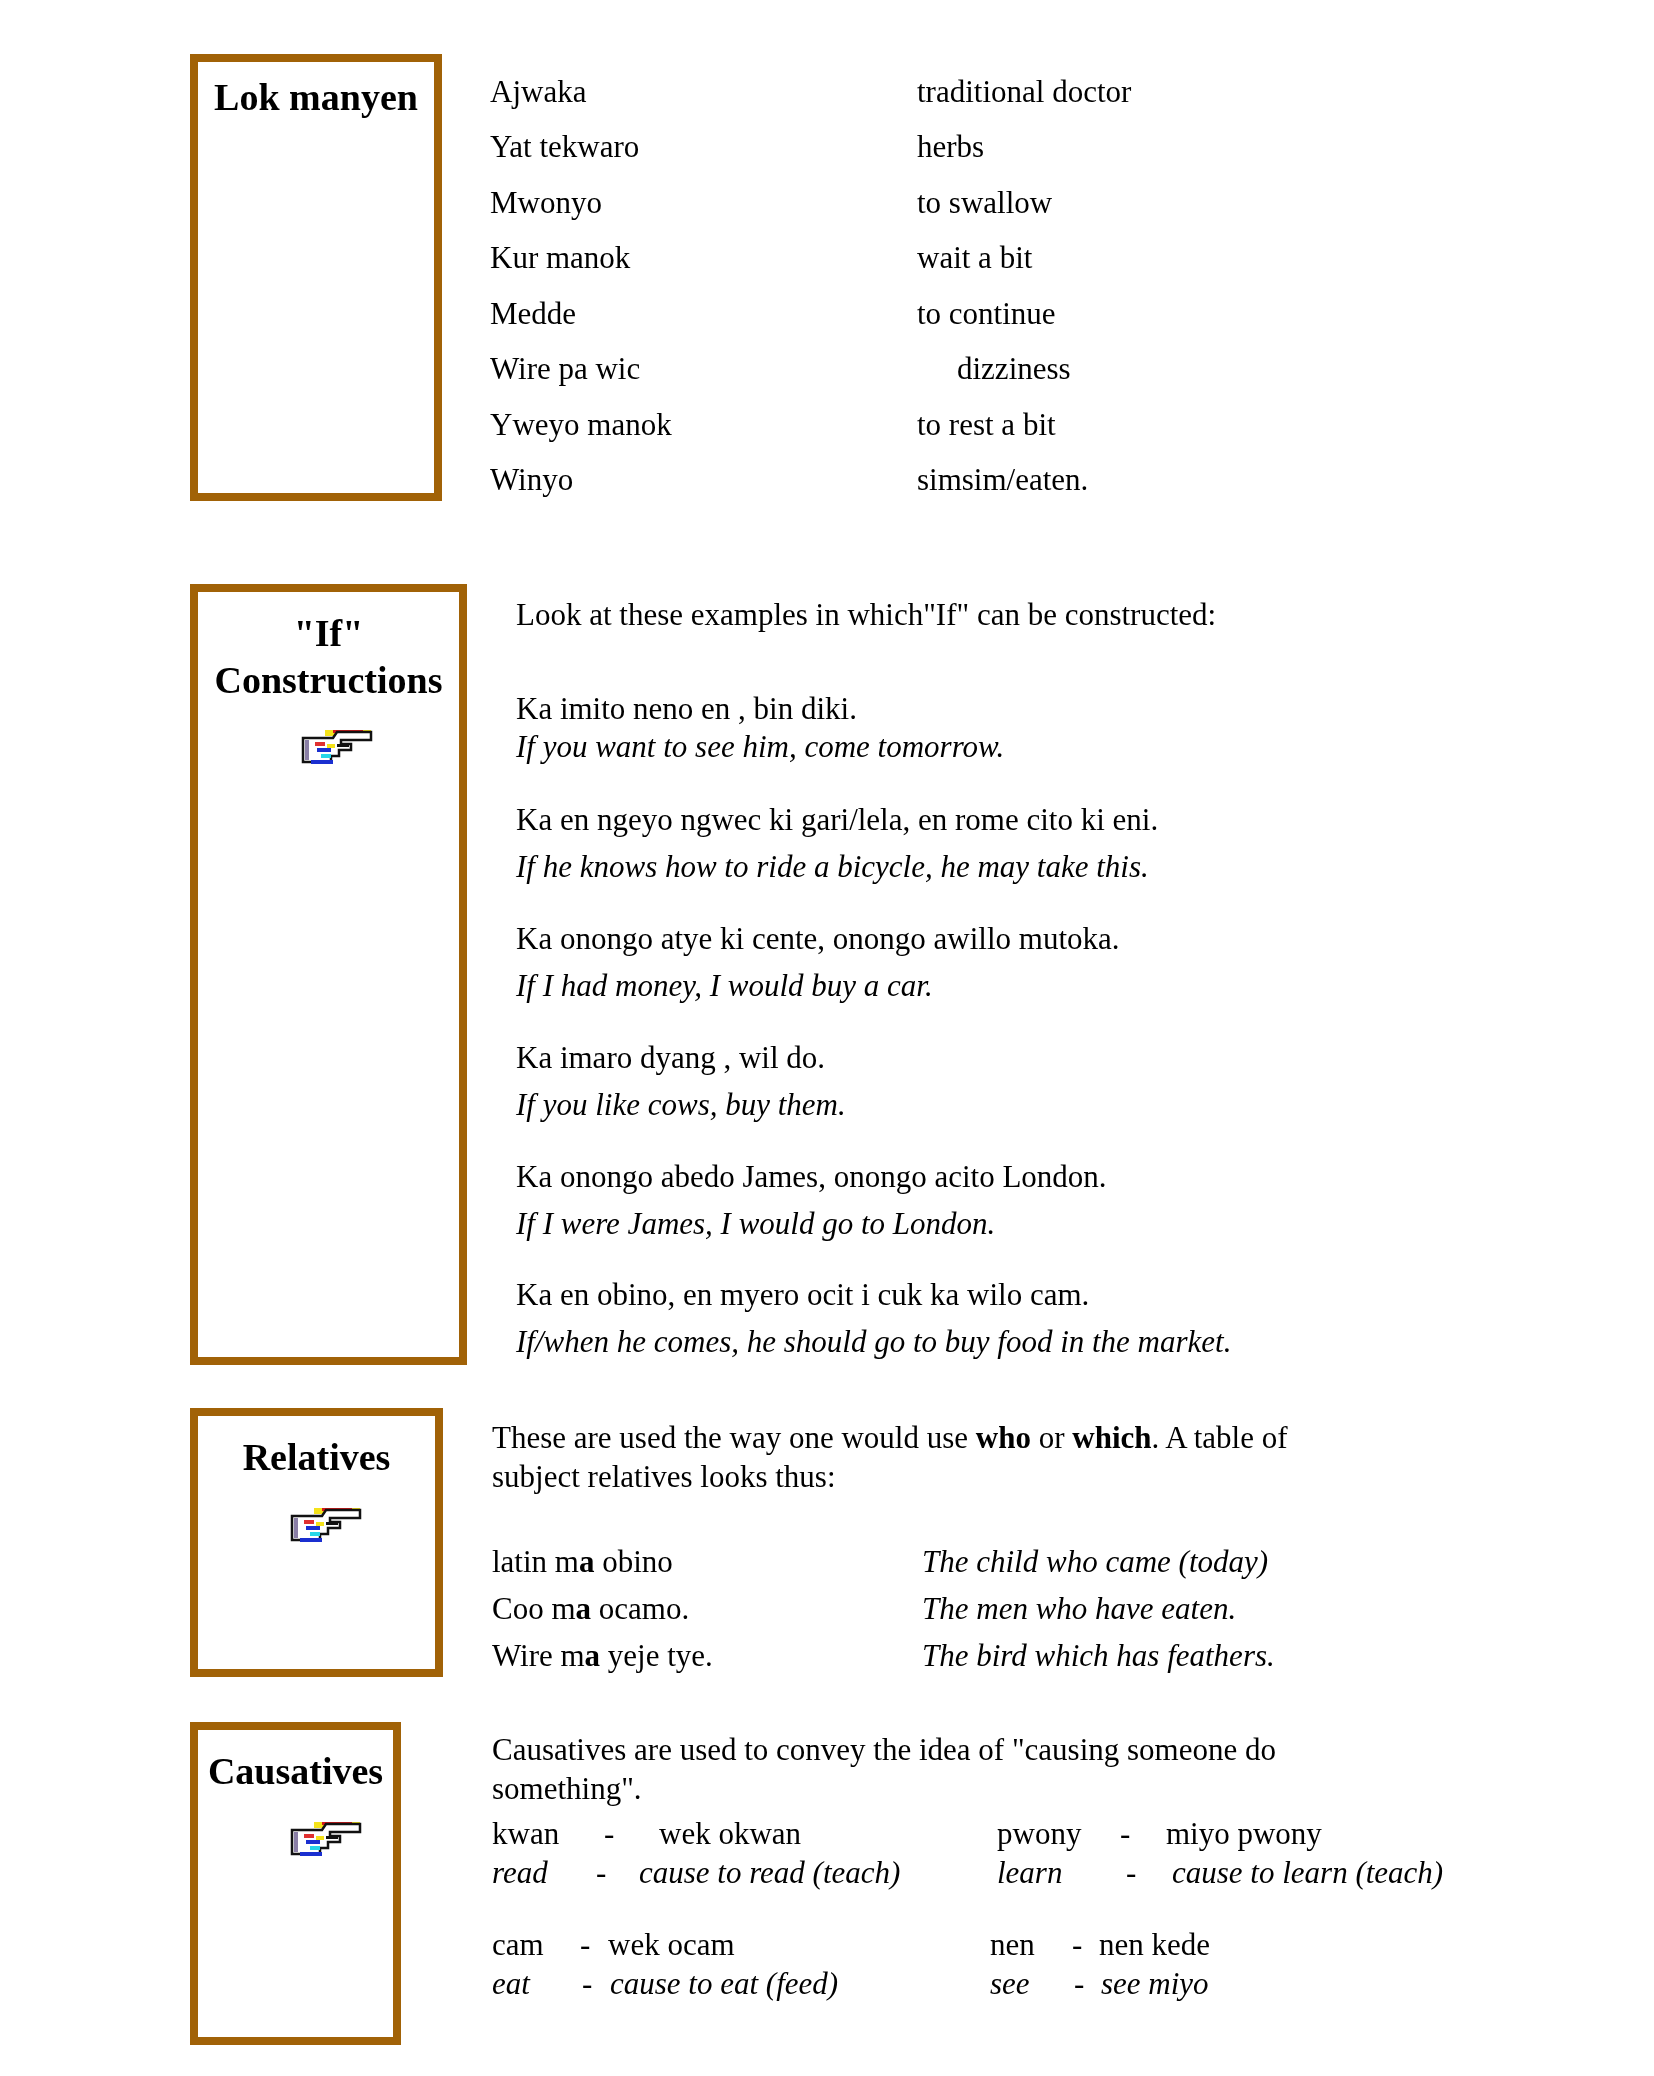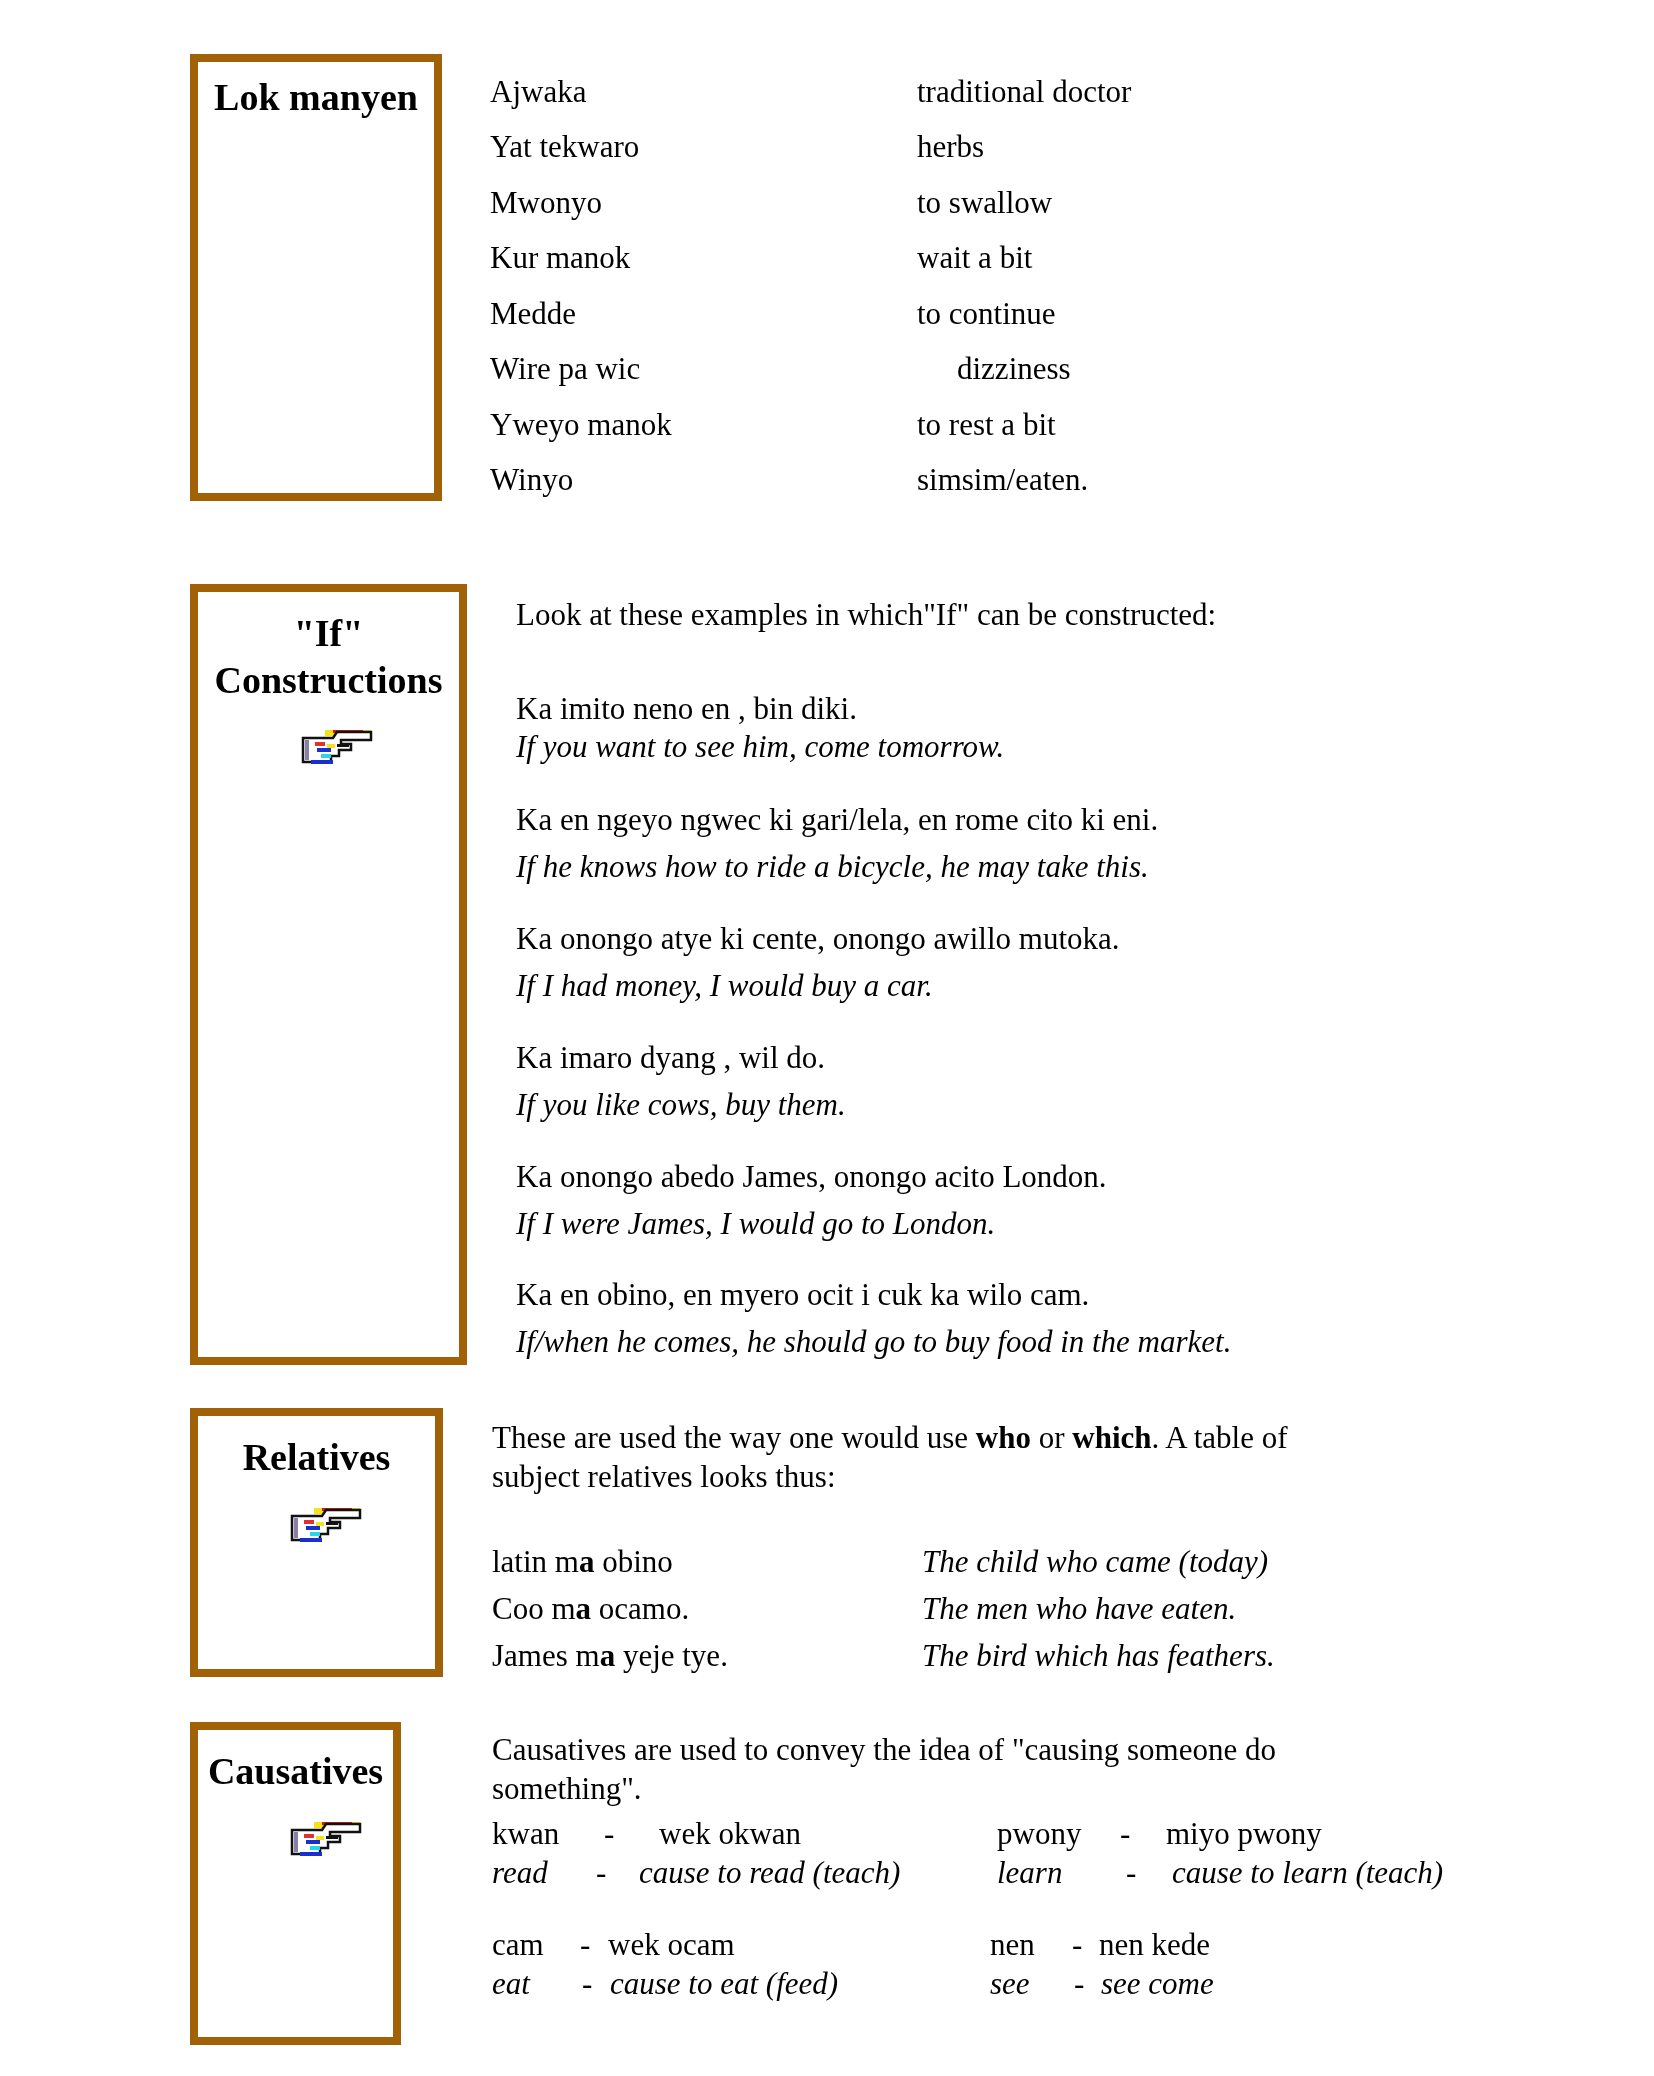--- a/index.html
+++ b/index.html
@@ -107,7 +107,7 @@
   <span class="t i" style="left:922px;top:1544px;">The child who came (today)</span>
   <div class="t" style="left:492px;top:1591px;"><span>Coo m</span><span class="b">a</span><span> ocamo.</span></div>
   <span class="t i" style="left:922px;top:1591px;">The men who have eaten.</span>
-  <div class="t" style="left:492px;top:1638px;"><span>James m</span><span class="b">a</span><span> yeje tye.</span></div>
+  <div class="t" style="left:492px;top:1638px;"><span>Wire m</span><span class="b">a</span><span> yeje tye.</span></div>
   <span class="t i" style="left:922px;top:1638px;">The bird which has feathers.</span>
 </div>
 

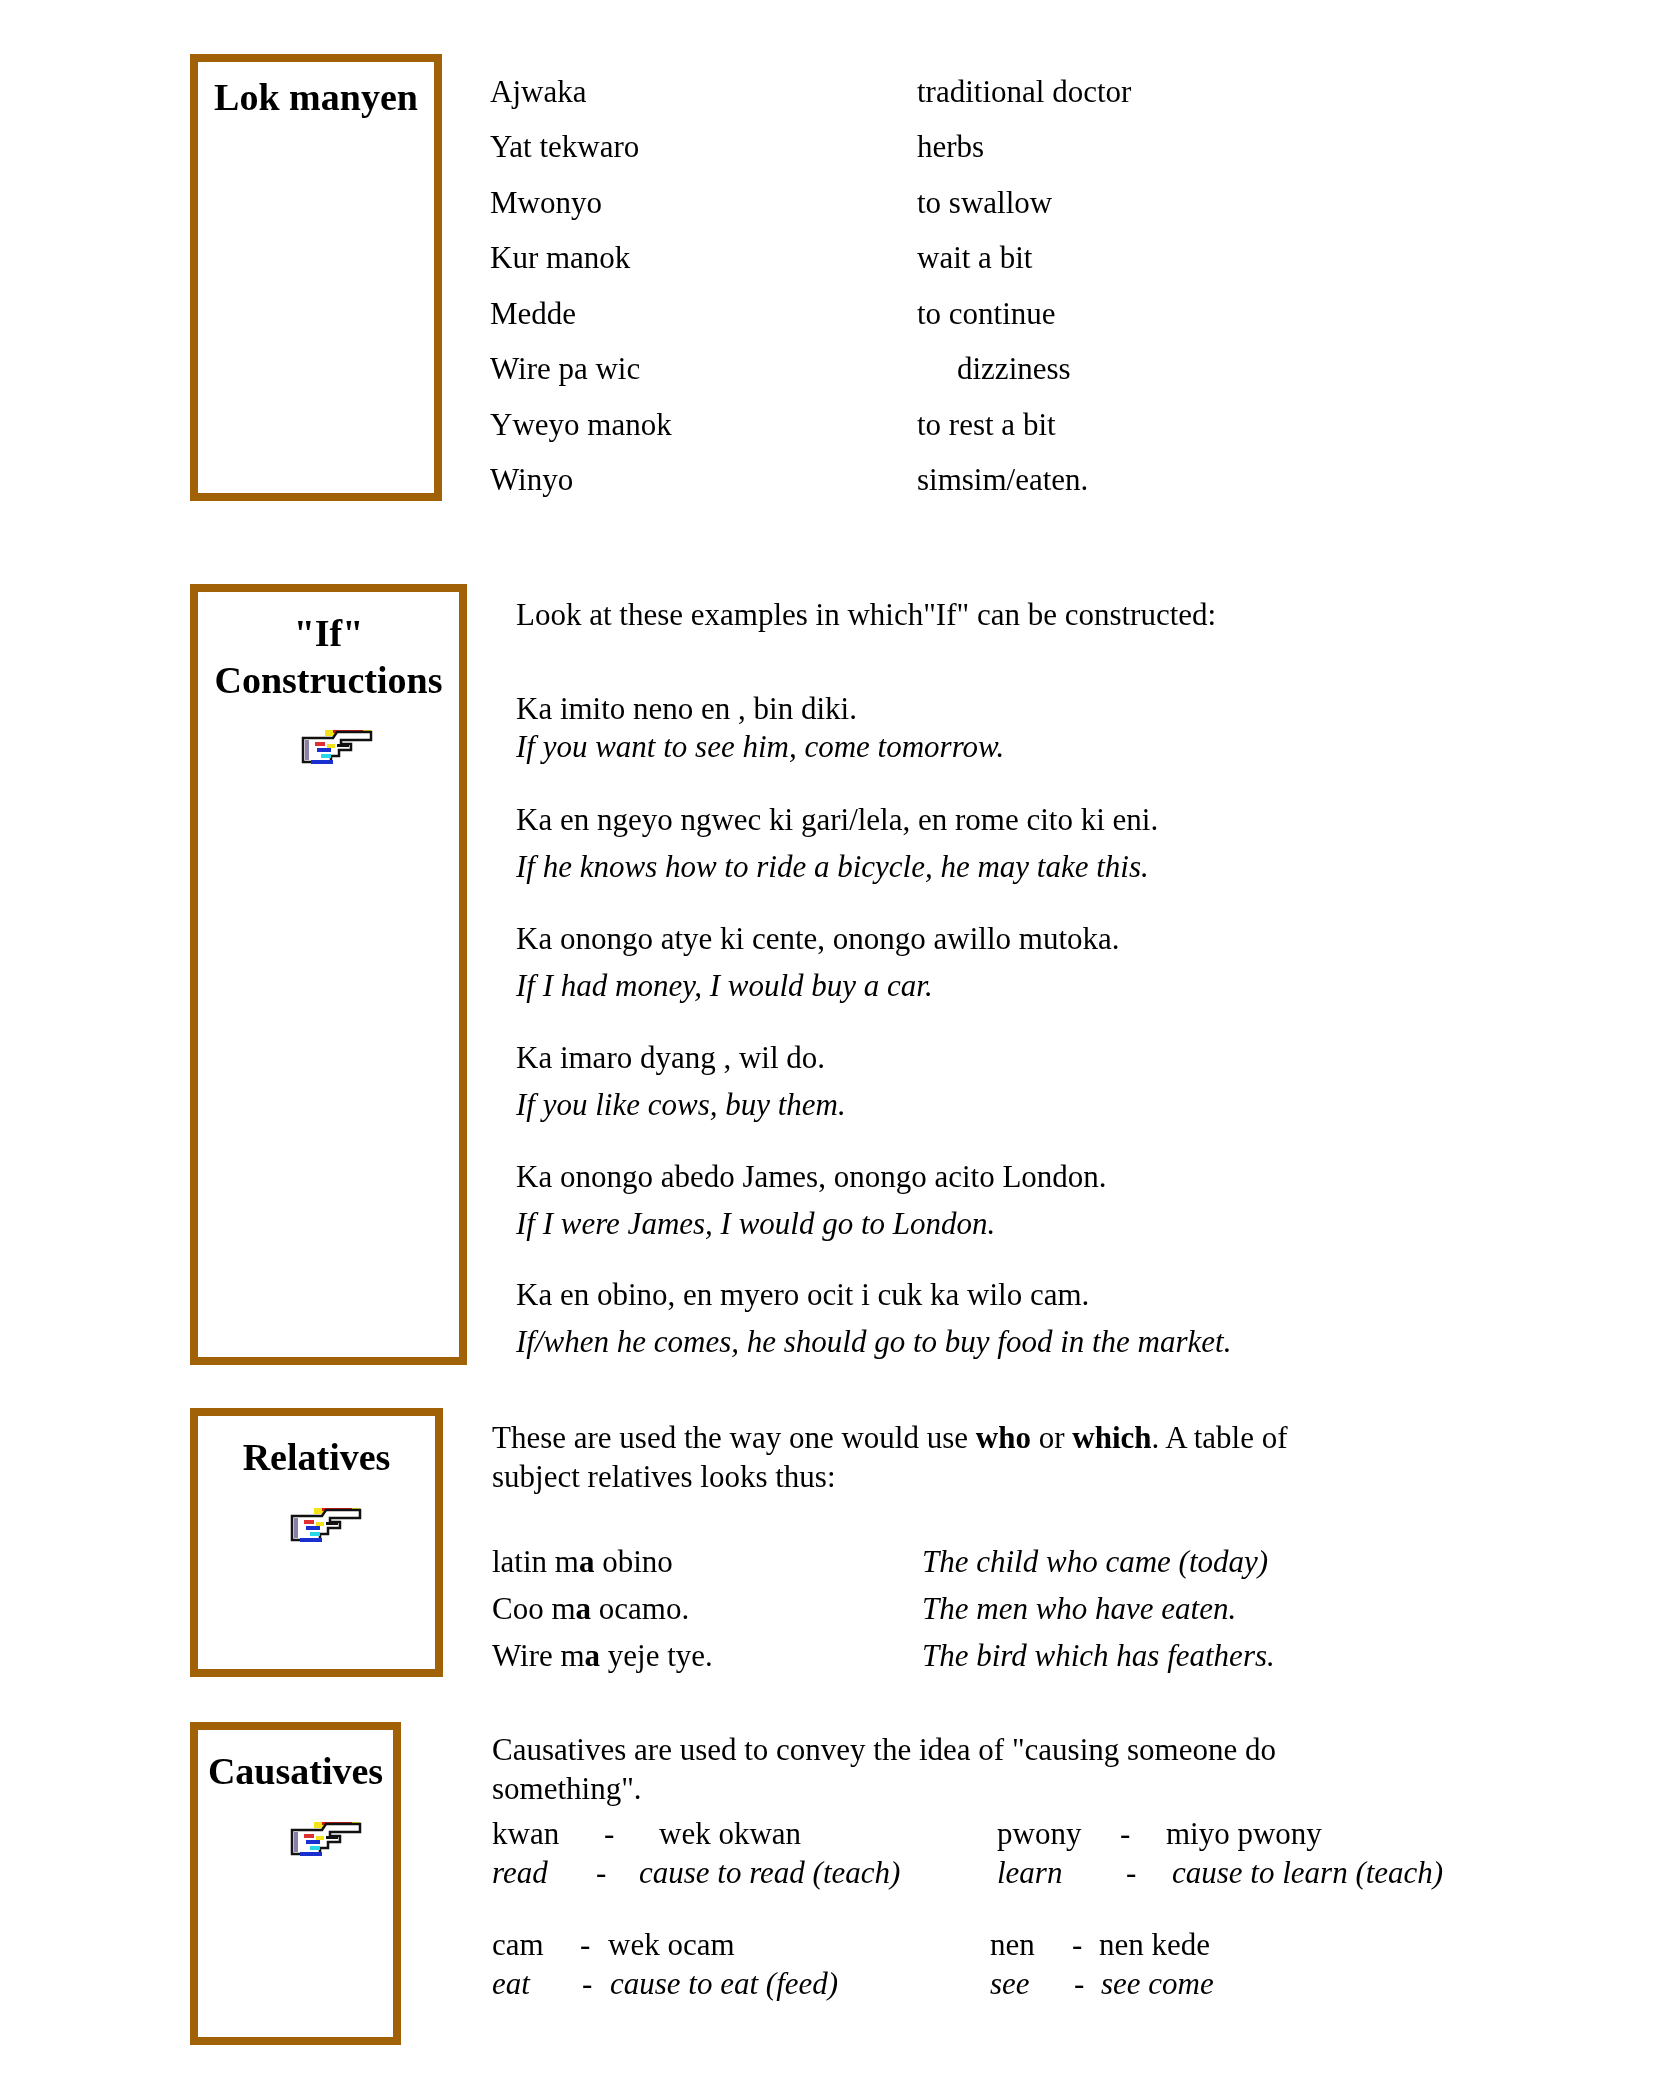--- a/index.html
+++ b/index.html
@@ -147,7 +147,7 @@
   <span class="t" style="left:1099px;top:1927px;">nen kede</span>
   <span class="t i" style="left:990px;top:1966px;">see</span>
   <span class="t" style="left:1074px;top:1966px;">-</span>
-  <span class="t i" style="left:1101px;top:1966px;">see come</span>
+  <span class="t i" style="left:1101px;top:1966px;">see miyo</span>
 </div>
 
 </body></html>

